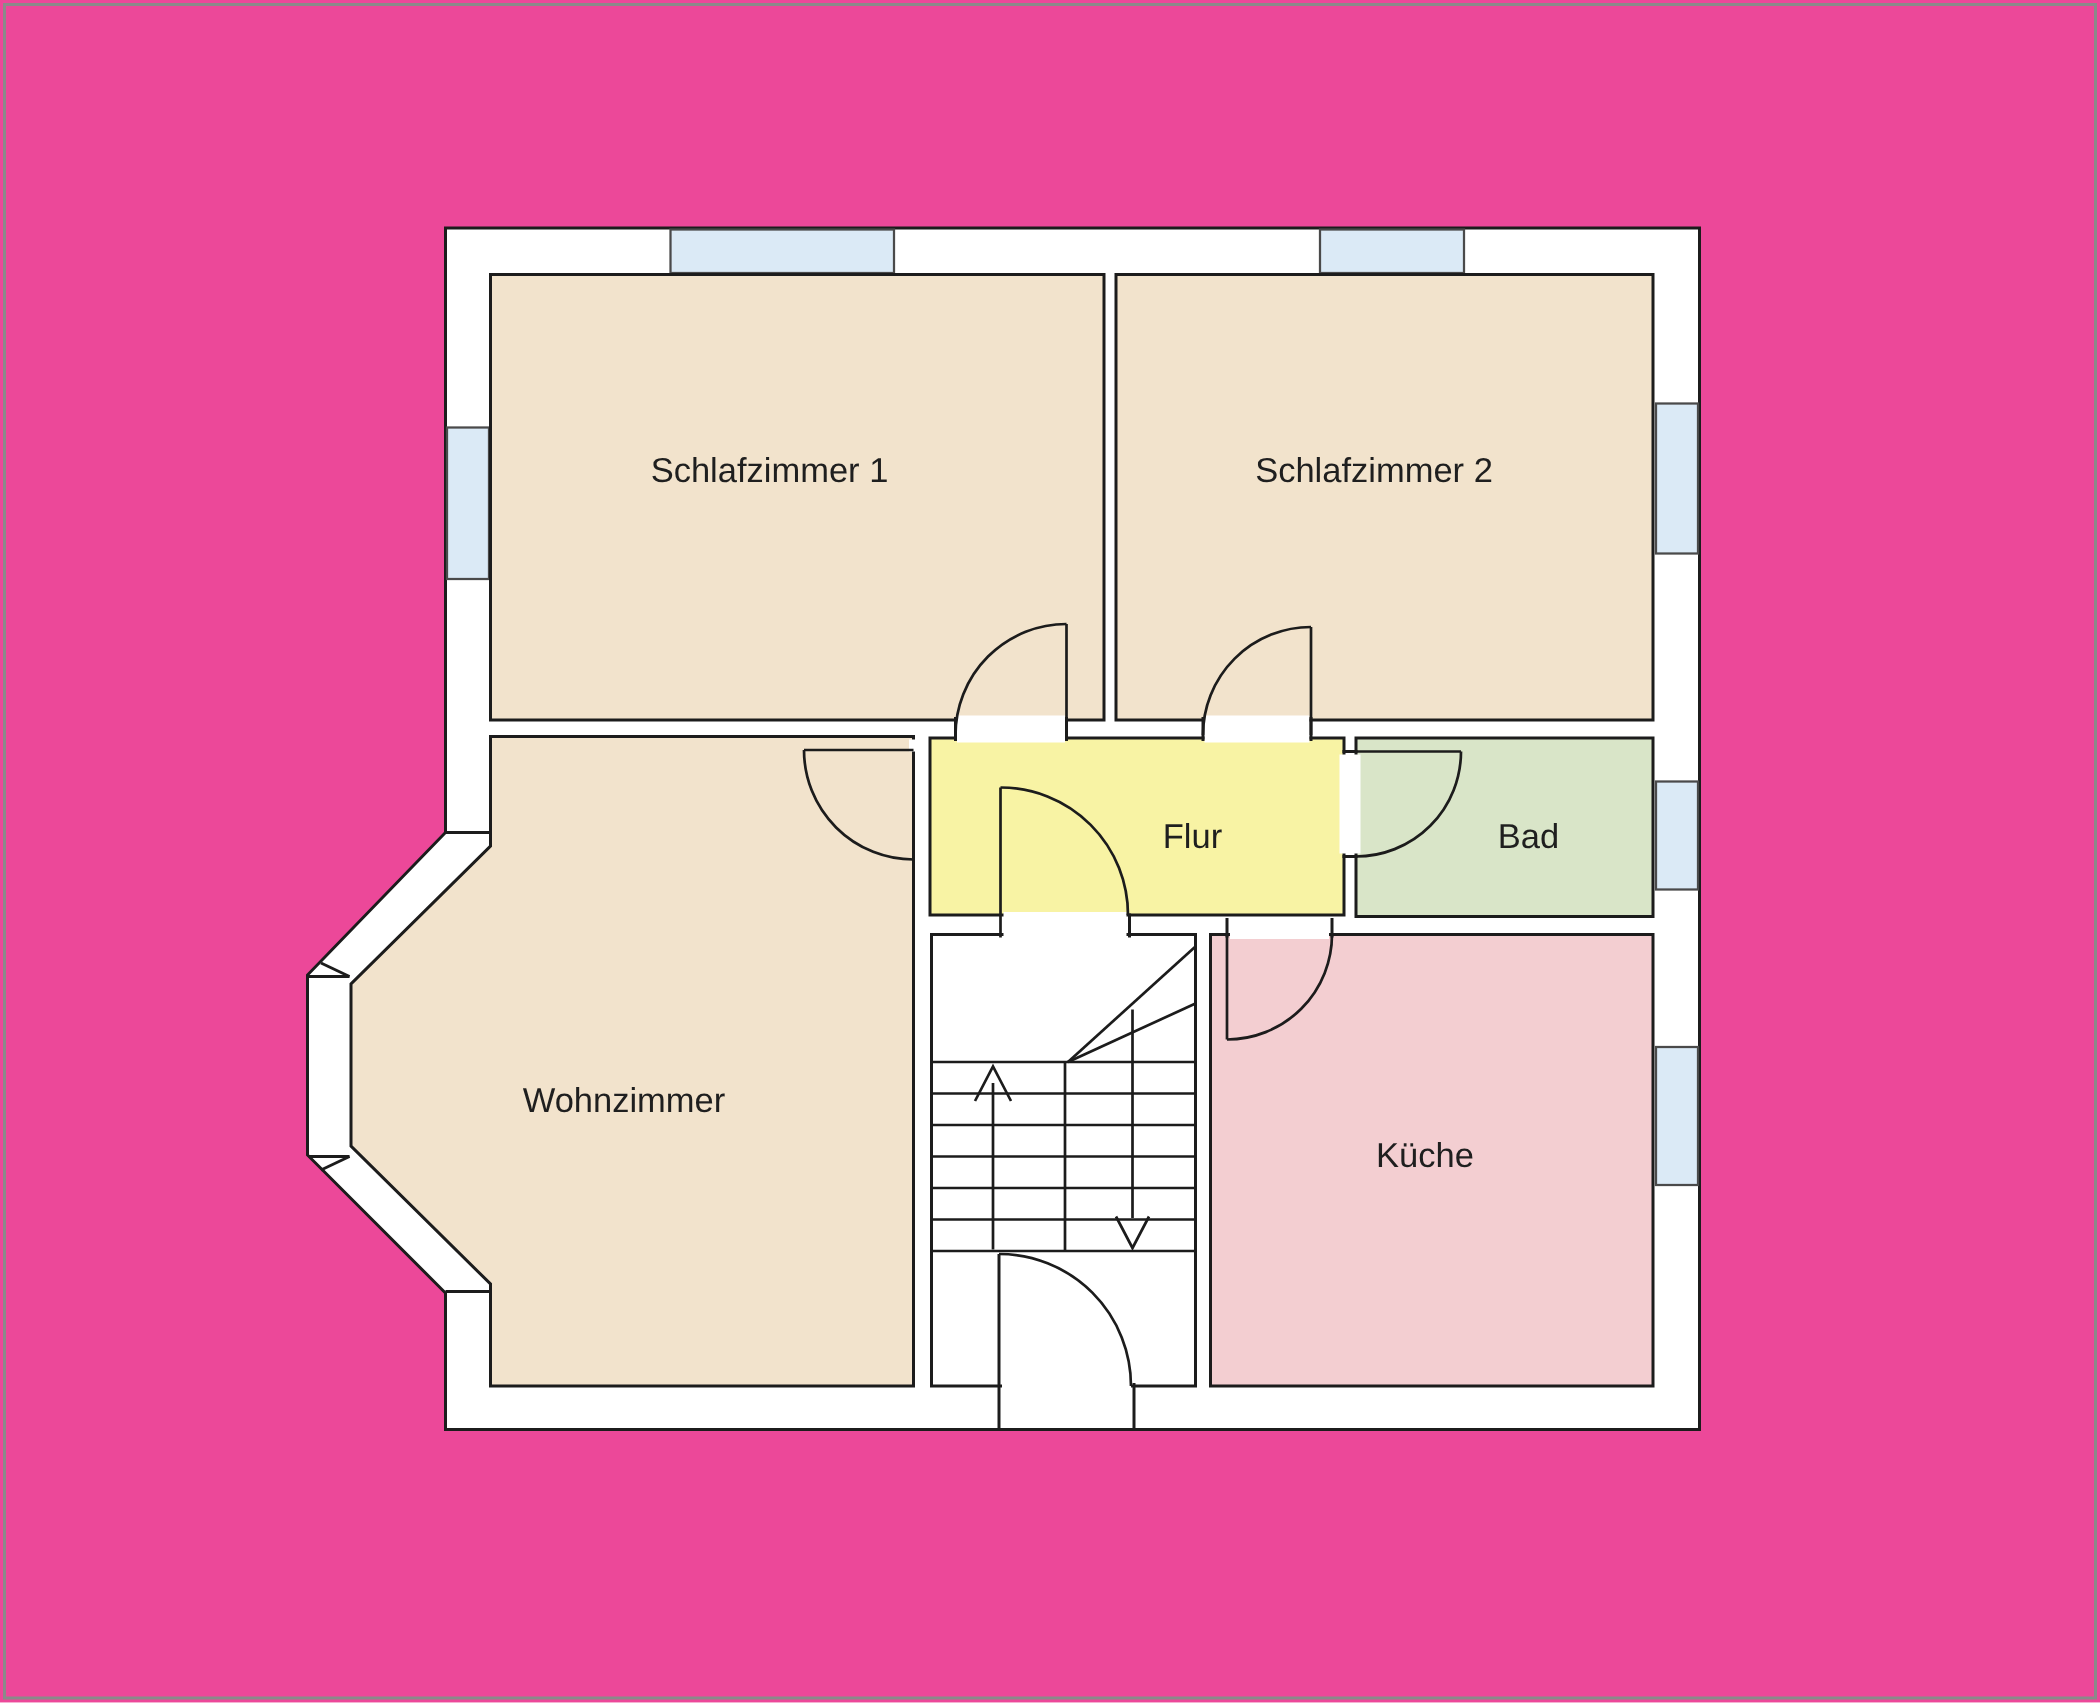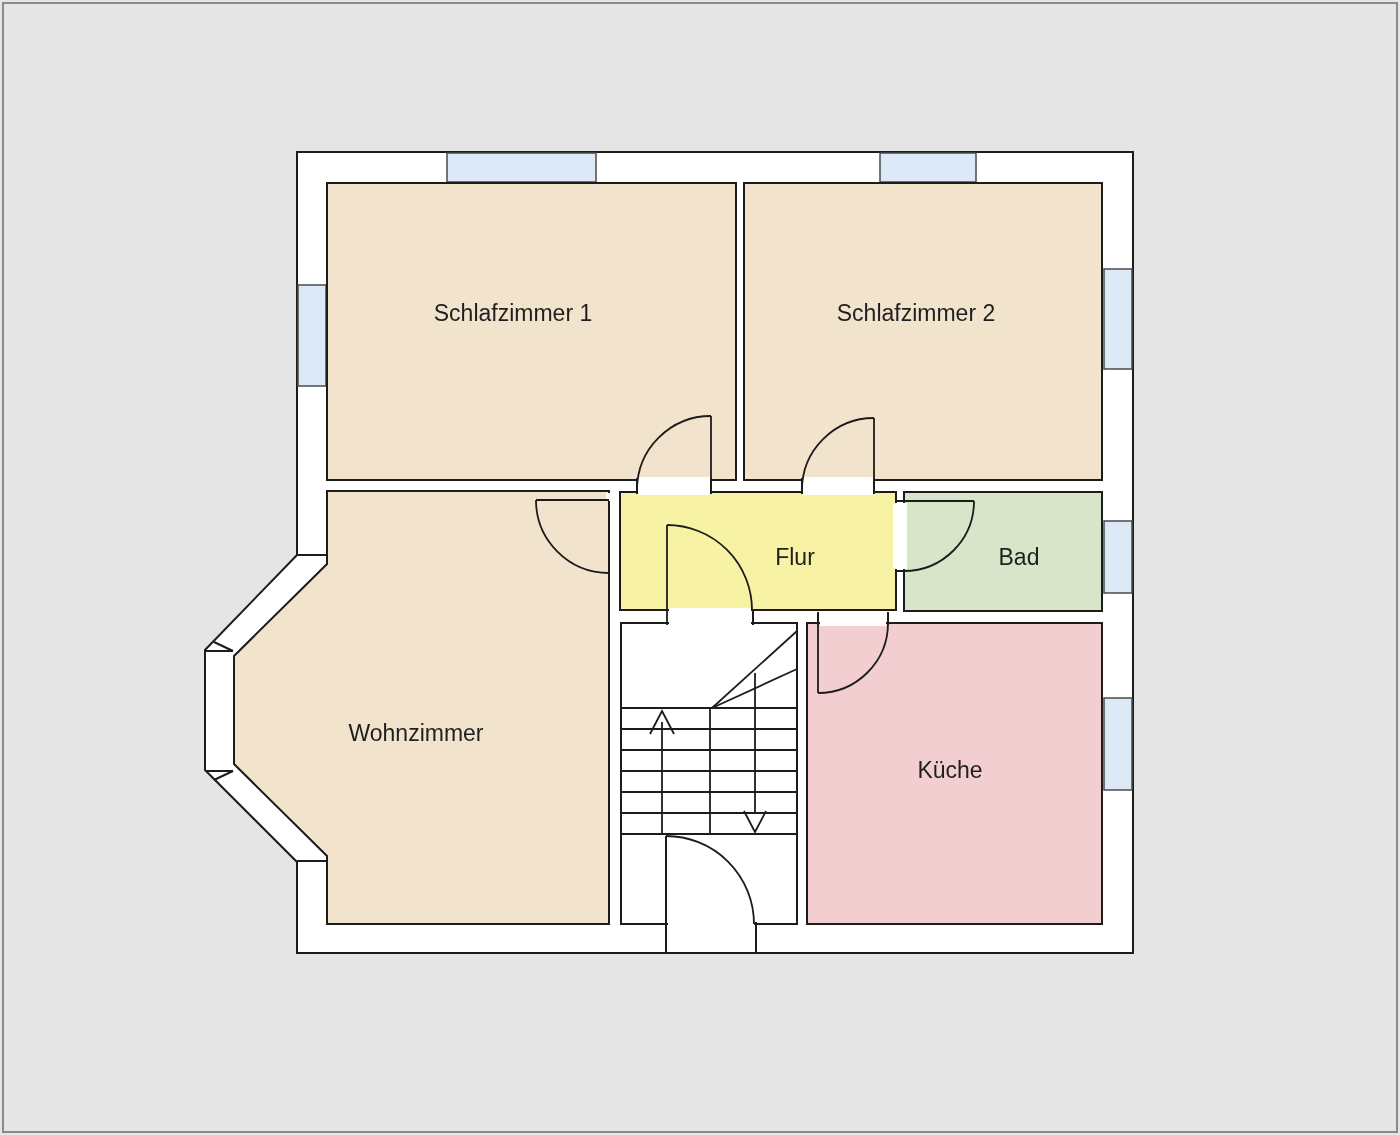--- a/index.html
+++ b/index.html
@@ -3,7 +3,7 @@
 <meta charset="utf-8">
 <style>
   html,body{margin:0;padding:0;background:#ffffff;}
-  .plan-wrap{width:1400px;height:1135px;position:relative;background:#e5e5e5;
+  .plan-wrap{width:1400px;height:1135px;position:relative;background:#ec4899;
              font-family:"Liberation Sans",sans-serif;}
   svg{display:block;}
   svg text{font-family:"Liberation Sans",sans-serif;font-size:23px;fill:#1f1f1f;}

